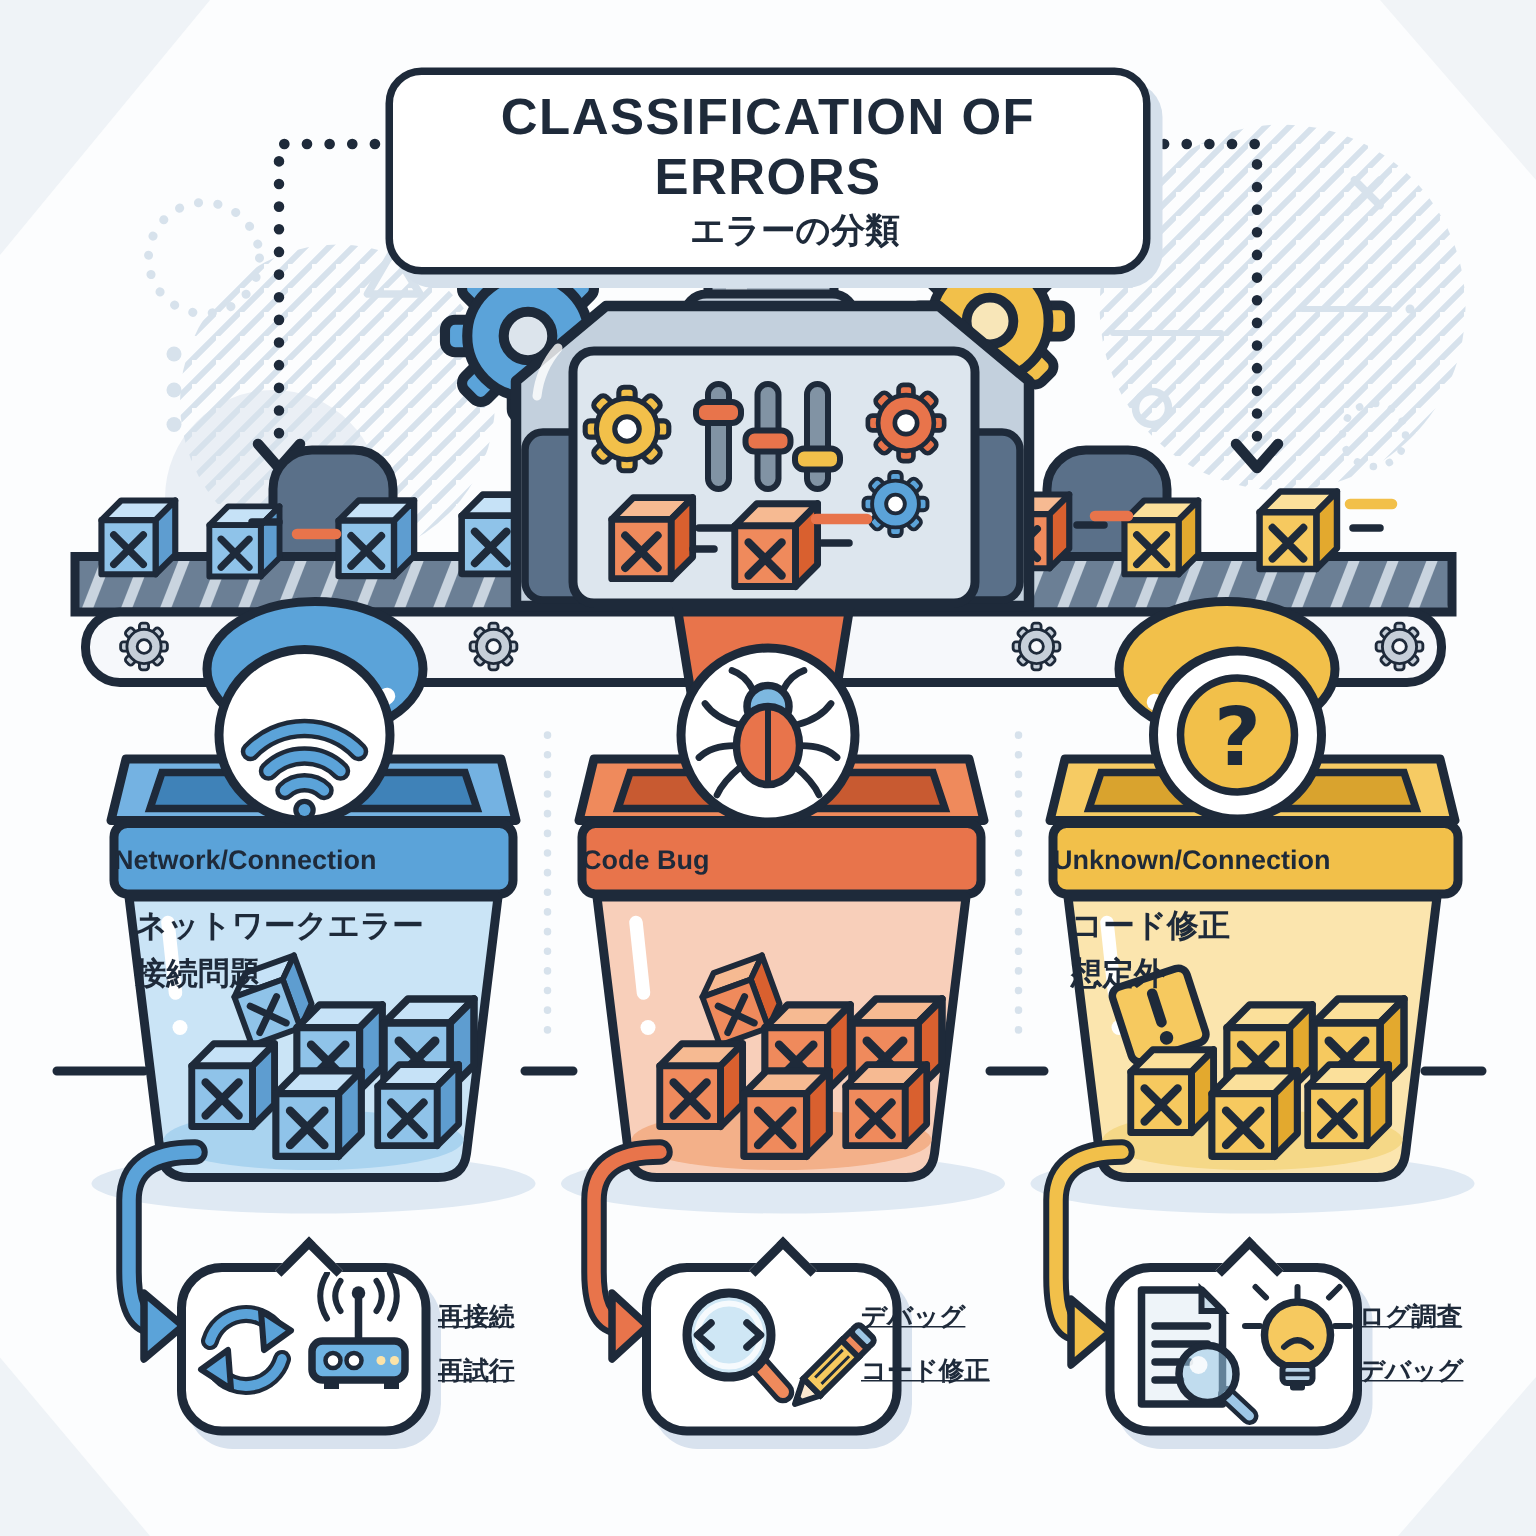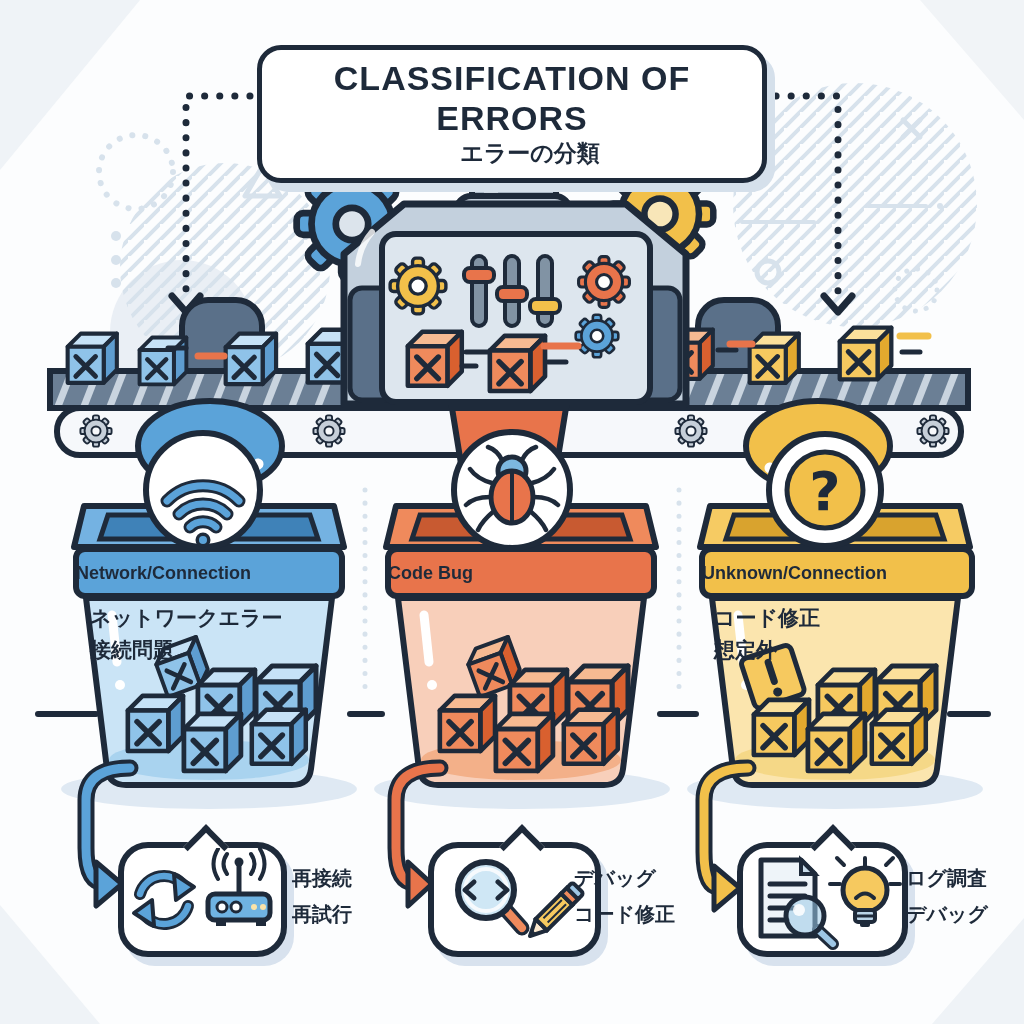--- a/index.html
+++ b/index.html
@@ -39,7 +39,7 @@
   .bin-jp{top:602px;text-align:left;font-size:21px;font-weight:bold;line-height:32px;}
 
   
-  .action-text{top:860px;font-size:20px;font-weight:bold;line-height:36px;}
+  .action-text{top:860px;font-size:17px;font-weight:bold;line-height:36px;text-decoration:underline;}
 
   
   .callout{position:absolute;top:842px;height:103px;background:#fff;

